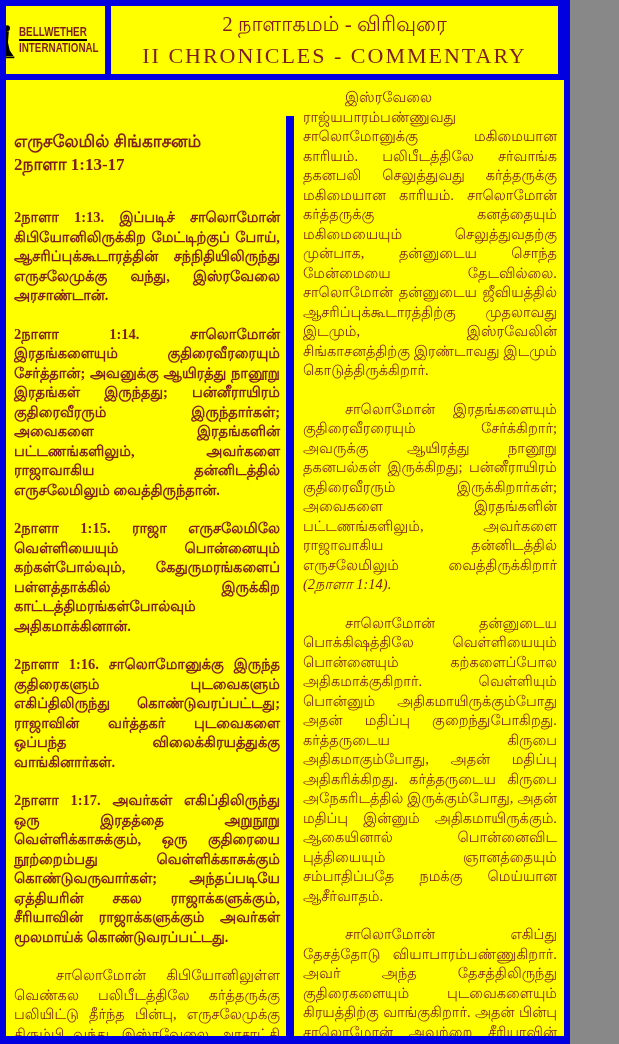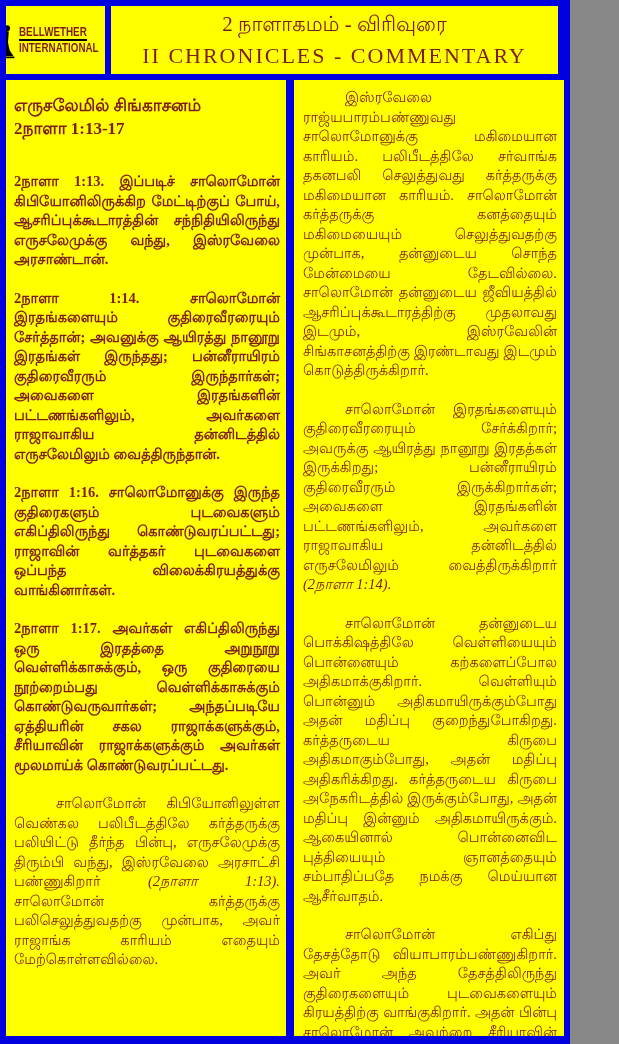--- a/index.html
+++ b/index.html
@@ -50,6 +50,7 @@
     flex:0 0 288px;
     border-right:8px solid #0000E0;
     padding:14px 6px 6px 8px;
+    margin-top:36px;
   }
   .col-right{flex:1 1 auto;padding:8px 7px 6px 9px;}
   .col-heading{font-size:17px;font-weight:bold;line-height:23px;margin:0 0 32px 0;text-align:left;}

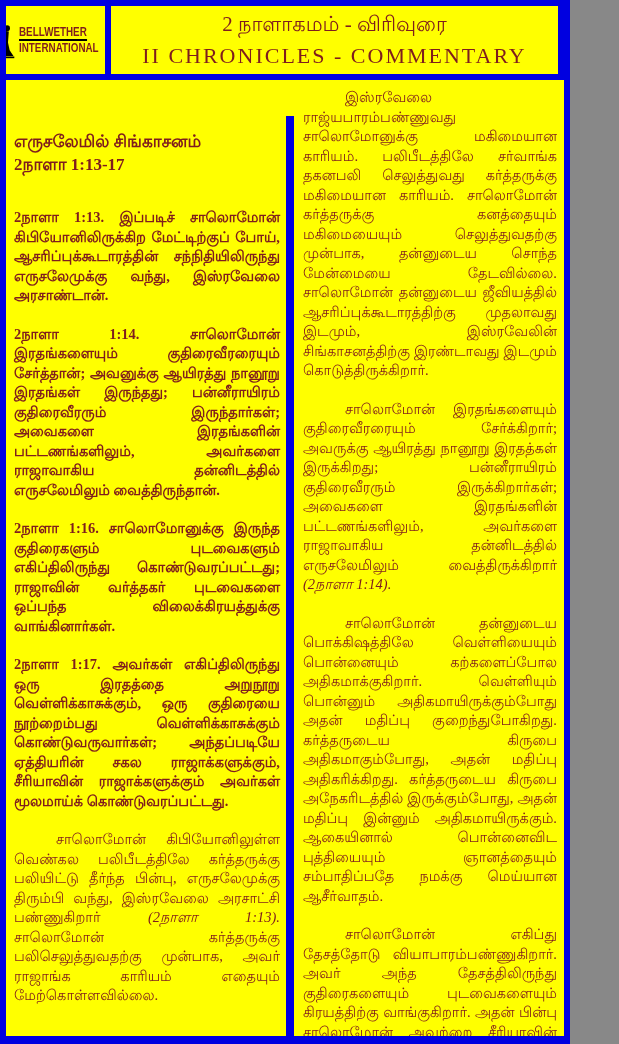--- a/index.html
+++ b/index.html
@@ -109,7 +109,7 @@
     <div class="col col-right">
       <div id="right-paragraphs">
           <p class="commentary"><span>இஸ்ரவேலை ராஜ்யபாரம்பண்ணுவது சாலொமோனுக்கு மகிமையான காரியம். பலிபீடத்திலே சர்வாங்க தகனபலி செலுத்துவது கர்த்தருக்கு மகிமையான காரியம். சாலொமோன் கர்த்தருக்கு கனத்தையும் மகிமையையும் செலுத்துவதற்கு முன்பாக, தன்னுடைய சொந்த மேன்மையை தேடவில்லை. சாலொமோன் தன்னுடைய ஜீவியத்தில் ஆசரிப்புக்கூடாரத்திற்கு முதலாவது இடமும், இஸ்ரவேலின் சிங்காசனத்திற்கு இரண்டாவது இடமும் கொடுத்திருக்கிறார்.</span></p>
-          <p class="commentary"><span>சாலொமோன் இரதங்களையும் குதிரைவீரரையும் சேர்க்கிறார்; அவருக்கு ஆயிரத்து நானூறு இரதத்கள் இருக்கிறது; பன்னீராயிரம் குதிரைவீரரும் இருக்கிறார்கள்; அவைகளை இரதங்களின் பட்டணங்களிலும், அவர்களை ராஜாவாகிய தன்னிடத்தில் எருசலேமிலும் வைத்திருக்கிறார் </span><span class="it">(2நாளா 1:14).</span></p>
+          <p class="commentary"><span>சாலொமோன் இரதங்களையும் குதிரைவீரரையும் சேர்க்கிறார்; அவருக்கு ஆயிரத்து நானூறு தகனபல்கள் இருக்கிறது; பன்னீராயிரம் குதிரைவீரரும் இருக்கிறார்கள்; அவைகளை இரதங்களின் பட்டணங்களிலும், அவர்களை ராஜாவாகிய தன்னிடத்தில் எருசலேமிலும் வைத்திருக்கிறார் </span><span class="it">(2நாளா 1:14).</span></p>
           <p class="commentary"><span>சாலொமோன் தன்னுடைய பொக்கிஷத்திலே வெள்ளியையும் பொன்னையும் கற்களைப்போல அதிகமாக்குகிறார். வெள்ளியும் பொன்னும் அதிகமாயிருக்கும்போது அதன் மதிப்பு குறைந்துபோகிறது. கர்த்தருடைய கிருபை அதிகமாகும்போது, அதன் மதிப்பு அதிகரிக்கிறது. கர்த்தருடைய கிருபை அநேகரிடத்தில் இருக்கும்போது, அதன் மதிப்பு இன்னும் அதிகமாயிருக்கும். ஆகையினால் பொன்னைவிட புத்தியையும் ஞானத்தையும் சம்பாதிப்பதே நமக்கு மெய்யான ஆசீர்வாதம்.</span></p>
           <p class="commentary"><span>சாலொமோன் எகிப்து தேசத்தோடு வியாபாரம்பண்ணுகிறார். அவர் அந்த தேசத்திலிருந்து குதிரைகளையும் புடவைகளையும் கிரயத்திற்கு வாங்குகிறார். அதன் பின்பு சாலொமோன் அவற்றை சீரியாவின் ராஜாவுக்கு விற்பனை செய்கிறார்.</span></p>
         </div>

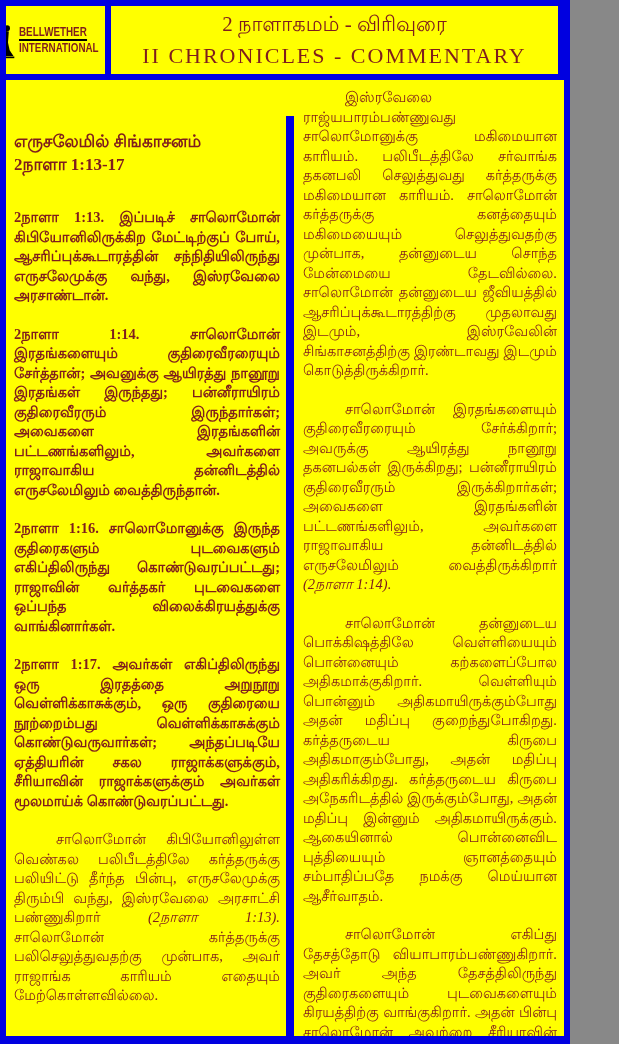--- a/index.html
+++ b/index.html
@@ -98,6 +98,7 @@
       <div id="left-verses">
           <p class="verse"><span>2நாளா 1:13. இப்படிச் சாலொமோன் கிபியோனிலிருக்கிற மேட்டிற்குப் போய், ஆசரிப்புக்கூடாரத்தின் சந்நிதியிலிருந்து எருசலேமுக்கு வந்து, இஸ்ரவேலை அரசாண்டான்.</span></p>
           <p class="verse"><span>2நாளா 1:14. சாலொமோன் இரதங்களையும் குதிரைவீரரையும் சேர்த்தான்; அவனுக்கு ஆயிரத்து நானூறு இரதங்கள் இருந்தது; பன்னீராயிரம் குதிரைவீரரும் இருந்தார்கள்; அவைகளை இரதங்களின் பட்டணங்களிலும், அவர்களை ராஜாவாகிய தன்னிடத்தில் எருசலேமிலும் வைத்திருந்தான்.</span></p>
+          <p class="verse"><span>2நாளா 1:15. ராஜா எருசலேமிலே வெள்ளியையும் பொன்னையும் கற்கள்போல்வும், கேதுருமரங்களைப் பள்ளத்தாக்கில் இருக்கிற காட்டத்திமரங்கள்போல்வும் அதிகமாக்கினான்.</span></p>
           <p class="verse"><span>2நாளா 1:16. சாலொமோனுக்கு இருந்த குதிரைகளும் புடவைகளும் எகிப்திலிருந்து கொண்டுவரப்பட்டது; ராஜாவின் வர்த்தகர் புடவைகளை ஒப்பந்த விலைக்கிரயத்துக்கு வாங்கினார்கள்.</span></p>
           <p class="verse"><span>2நாளா 1:17. அவர்கள் எகிப்திலிருந்து ஒரு இரதத்தை அறுநூறு வெள்ளிக்காசுக்கும், ஒரு குதிரையை நூற்றைம்பது வெள்ளிக்காசுக்கும் கொண்டுவருவார்கள்; அந்தப்படியே ஏத்தியரின் சகல ராஜாக்களுக்கும், சீரியாவின் ராஜாக்களுக்கும் அவர்கள் மூலமாய்க் கொண்டுவரப்பட்டது.</span></p>
         </div>

